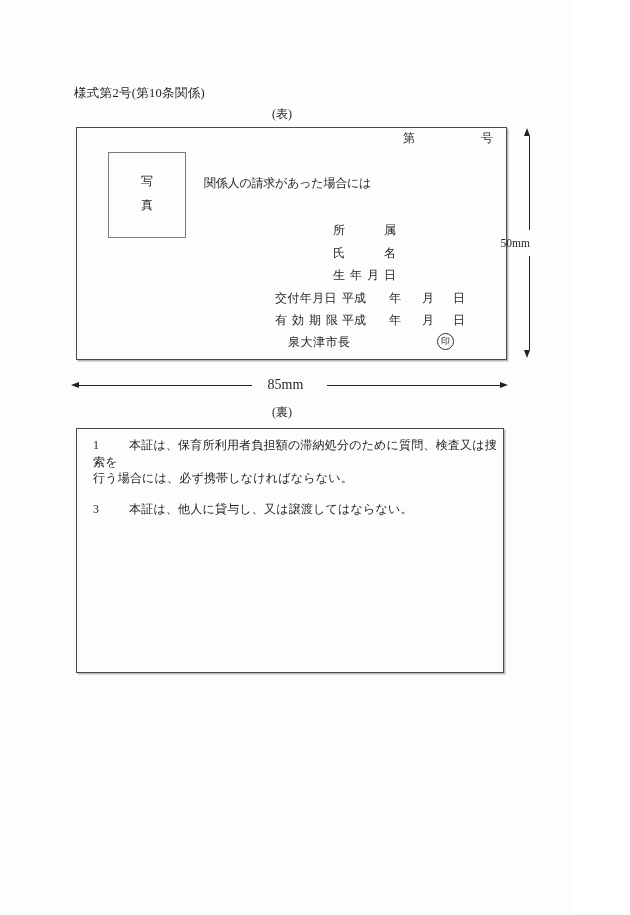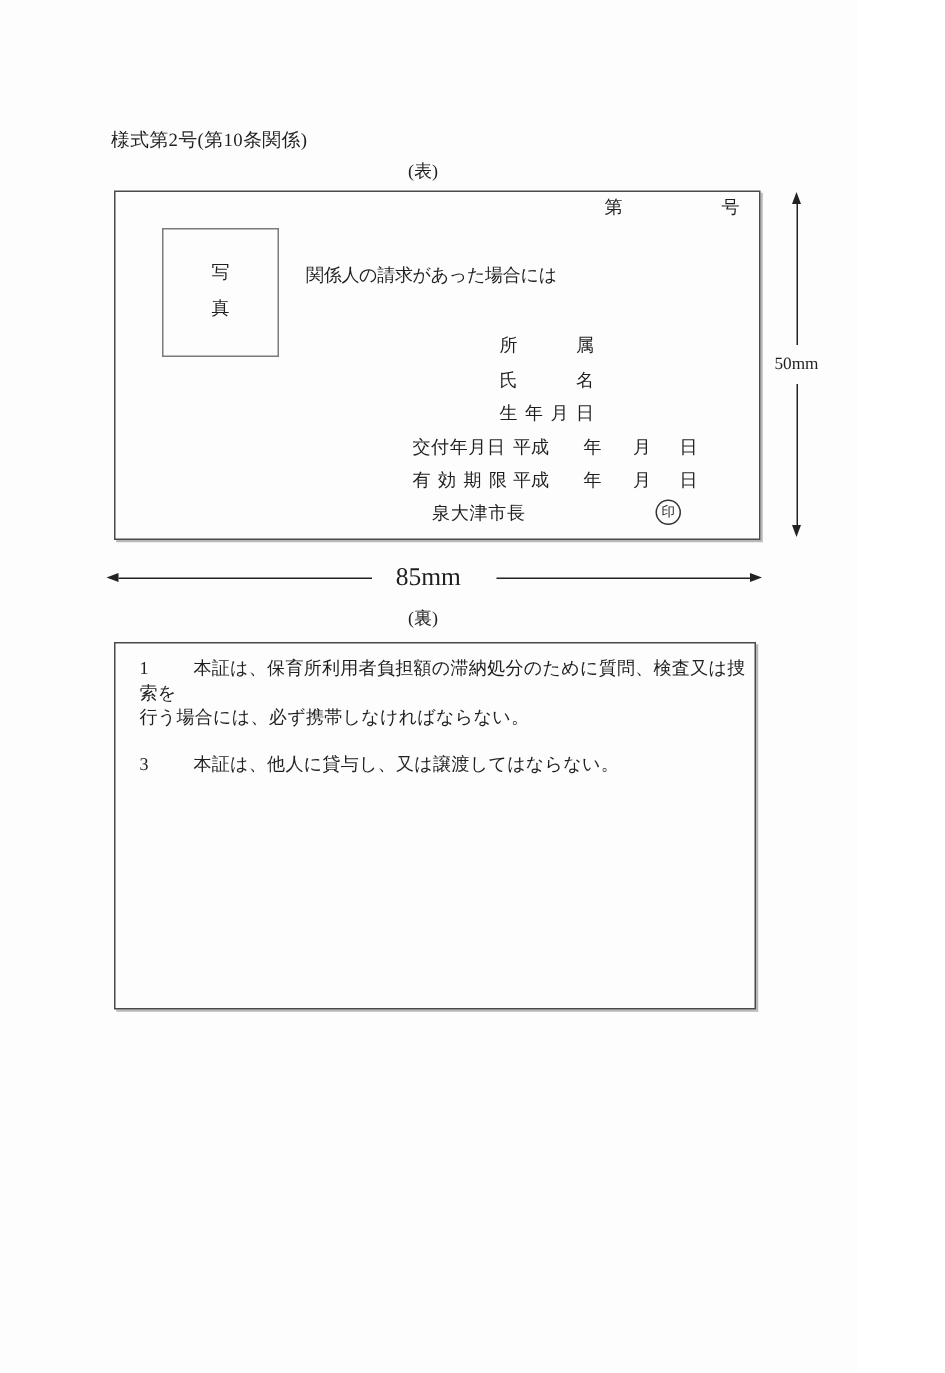--- a/index.html
+++ b/index.html
@@ -84,8 +84,8 @@
 
   
   .vdim {
-    left: 516px; top: 128px; width: 30px; height: 230px;
-    display: flex; flex-direction: column; align-items: center;
+    left: 500px; top: 128px; width: 30px; height: 230px;
+    display: flex; flex-direction: column; align-items: flex-end;
   }
   .vdim .line { width: 1px; flex: 1; background: #222; }
   .vdim .lbl { font-size: 11.5px; padding: 7px 0; }

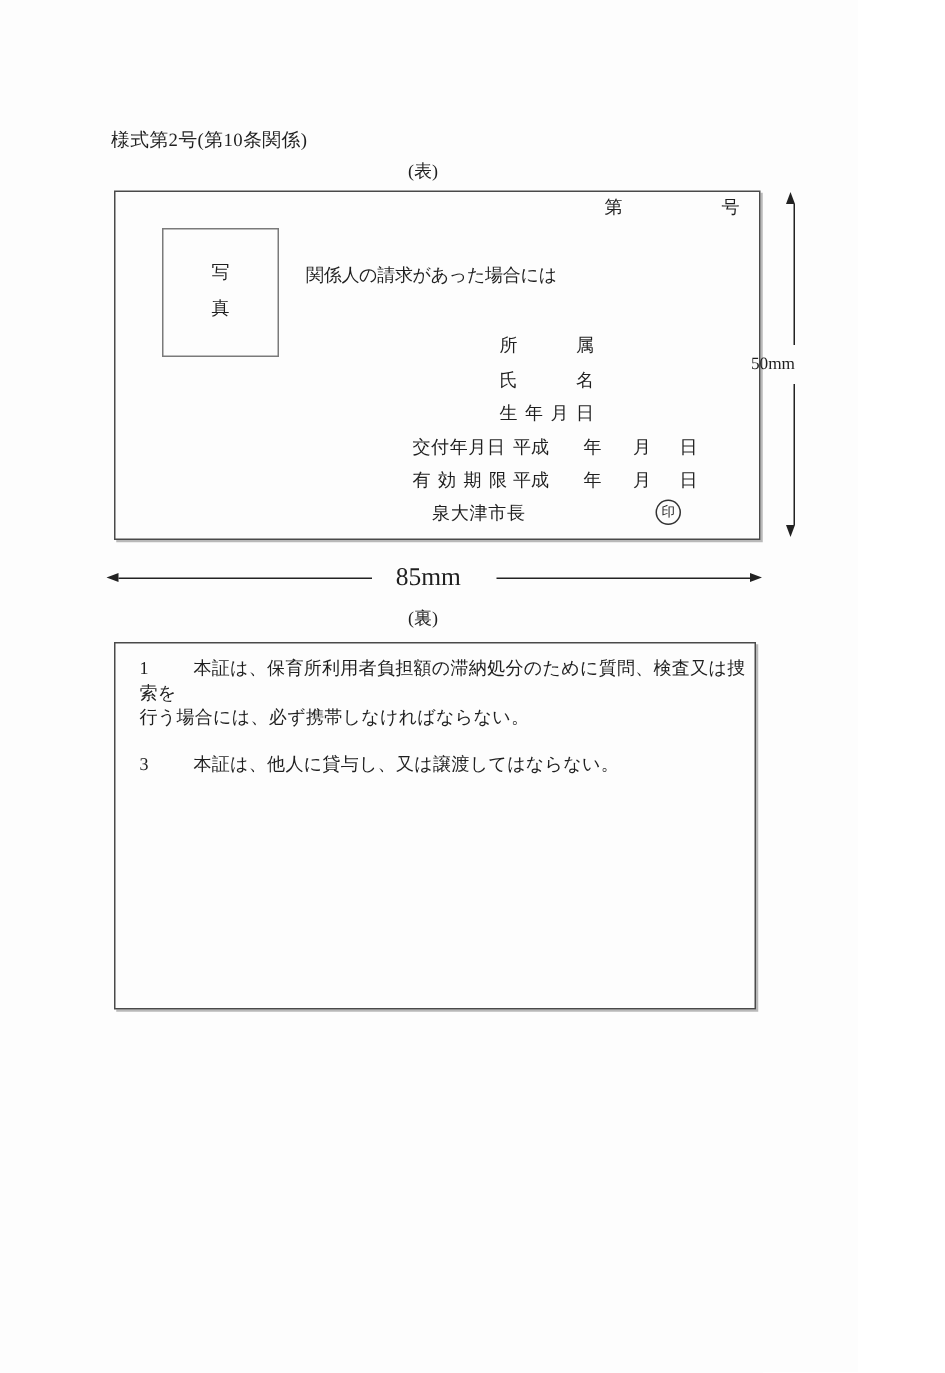--- a/index.html
+++ b/index.html
@@ -97,7 +97,7 @@
     display: flex; flex-direction: row; align-items: center;
   }
   .hdim .line { height: 1px; flex: 1; background: #222; }
-  .hdim .lbl { font-size: 17px; padding: 0 24px 0 16px; }
+  .hdim .lbl { font-size: 14px; padding: 0 24px 0 16px; }
   .tri-left  { width:0; height:0; border-top:3.5px solid transparent; border-bottom:3.5px solid transparent; border-right:8px solid #222; }
   .tri-right { width:0; height:0; border-top:3.5px solid transparent; border-bottom:3.5px solid transparent; border-left:8px solid #222; }
 

